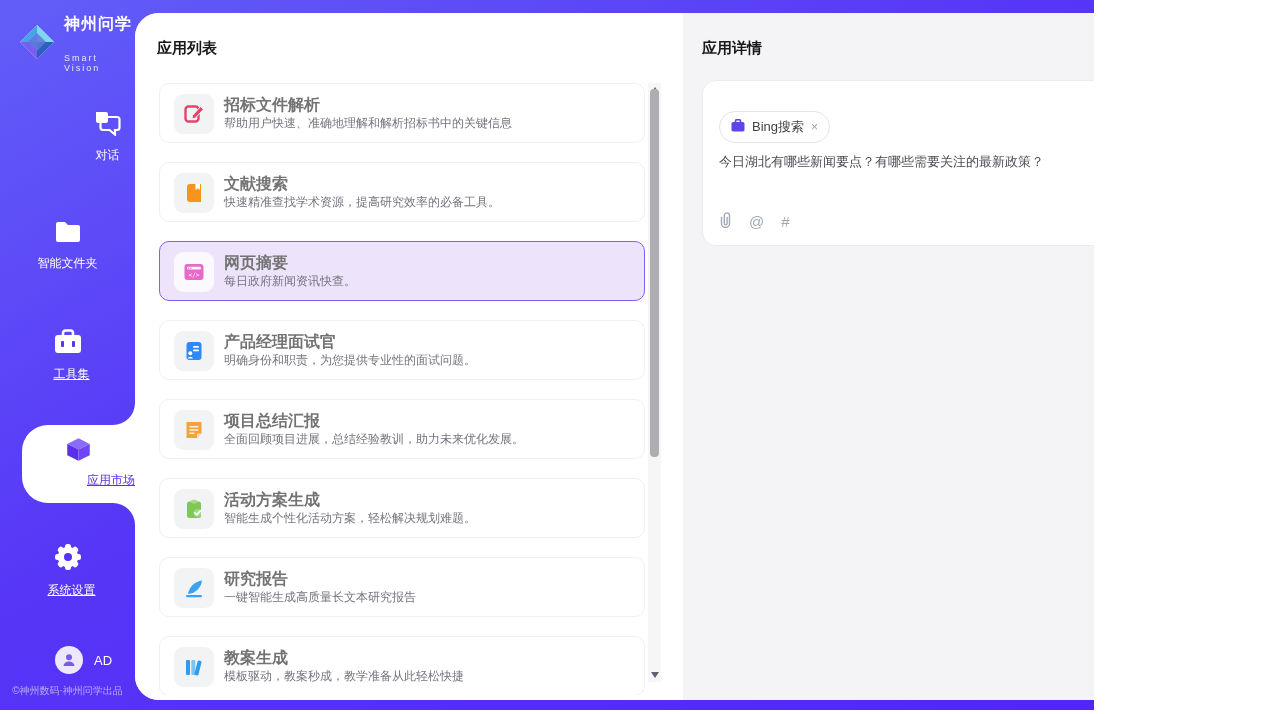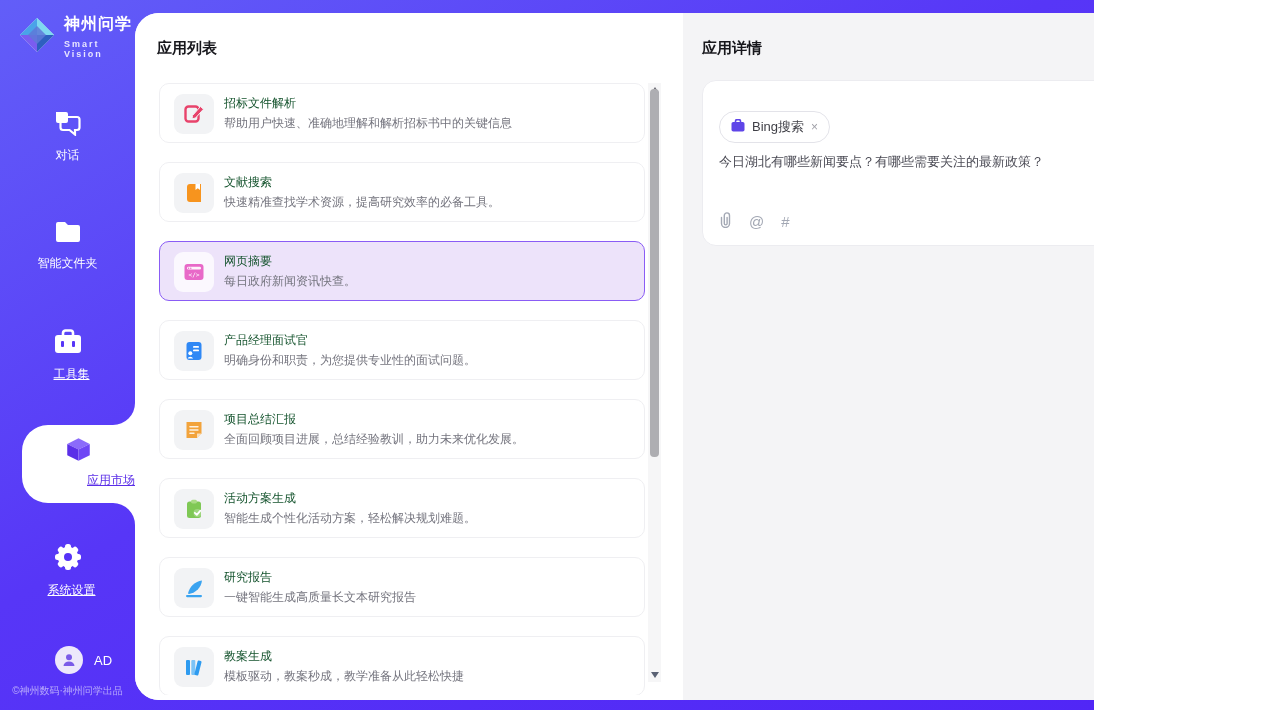--- a/index.html
+++ b/index.html
@@ -11,7 +11,7 @@
   .sidebar { position:absolute; left:0; top:0; width:135px; height:714px; }
   .logo { position:absolute; left:18px; top:14px; display:flex; align-items:center; gap:8px; }
   .logo-text .cn { color:#fff; font-size:16px; font-weight:bold; letter-spacing:1px; }
-  .logo-text .en { color:#e8e6ff; font-size:9px; letter-spacing:2px; margin-top:4px;font-weight:bold; }
+  .logo-text .en { color:#e8e6ff; font-size:9px; letter-spacing:2px; margin-top:18px; }
   .nav-item { position:absolute; left:0; width:135px; text-align:center; cursor:pointer; }
   .nav-item .nav-label { display:block; margin-top:7px; color:#fff; font-size:12px; }
   .nav-item .nav-label.u { text-decoration:underline;margin-left:8px; }

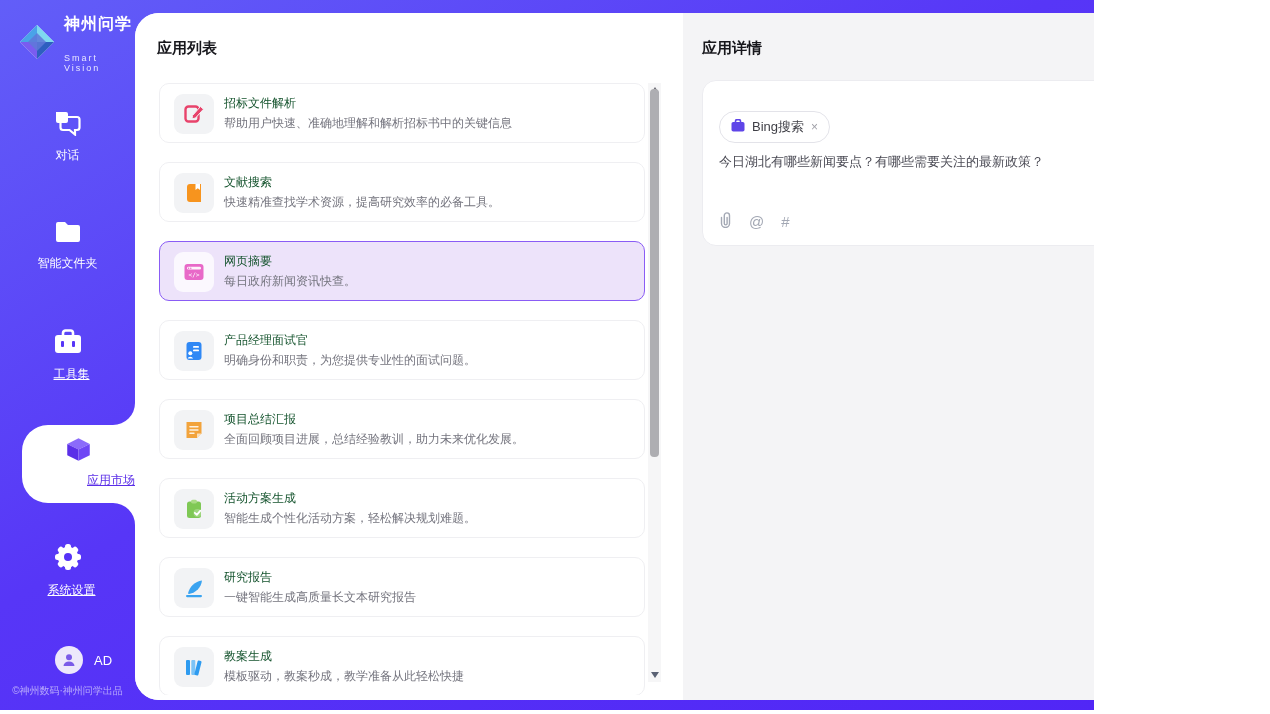--- a/index.html
+++ b/index.html
@@ -35,7 +35,7 @@
   .app-card.selected { background:#EDE3FA; border:1.5px solid #8A5CF5; }
   .app-icon-box { position:absolute; left:14px; top:10px; width:40px; height:40px; border-radius:9px; background:#F2F3F5; display:flex; align-items:center; justify-content:center; }
   .app-card.selected .app-icon-box { background:rgba(255,255,255,.75); }
-  .app-title { position:absolute; left:64px; top:11px; font-size:12px; font-weight:normal; color:#14532d; }
+  .app-title { position:absolute; left:64px; top:11px; font-size:16px; font-weight:bold; color:#737373; }
   .app-desc { position:absolute; left:64px; top:31px; font-size:12px; color:#74747E; white-space:nowrap; }
   .list-scrollbar { position:absolute; right:22px; top:70px; width:13px; height:599px; background:#F6F6F7; }
   .scroll-thumb { position:absolute; left:2px; top:6px; width:9px; height:368px; background:#AEAEB2; border-radius:4px; cursor:pointer; }

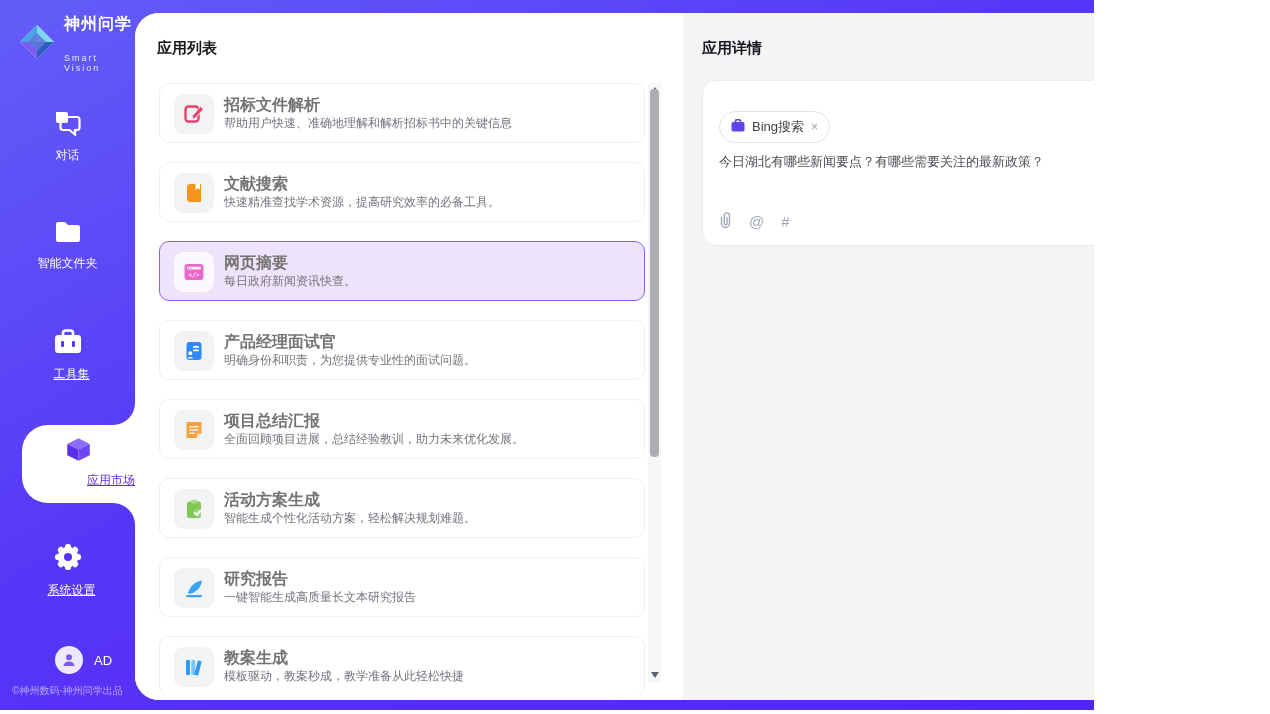--- a/index.html
+++ b/index.html
@@ -79,7 +79,7 @@
       </span>
     </div>
 
-    <div class="nav-item" style="top:110px;">
+    <div class="nav-item" style="top:110px;margin-left:40px;">
       <span>
         <svg width="27" height="26" viewBox="0 0 27 26">
           <path d="M2 2 h10 a2 2 0 012 2 v7 a2 2 0 01-2 2 H4 a2 2 0 01-2-2 z" fill="#fff"></path>

